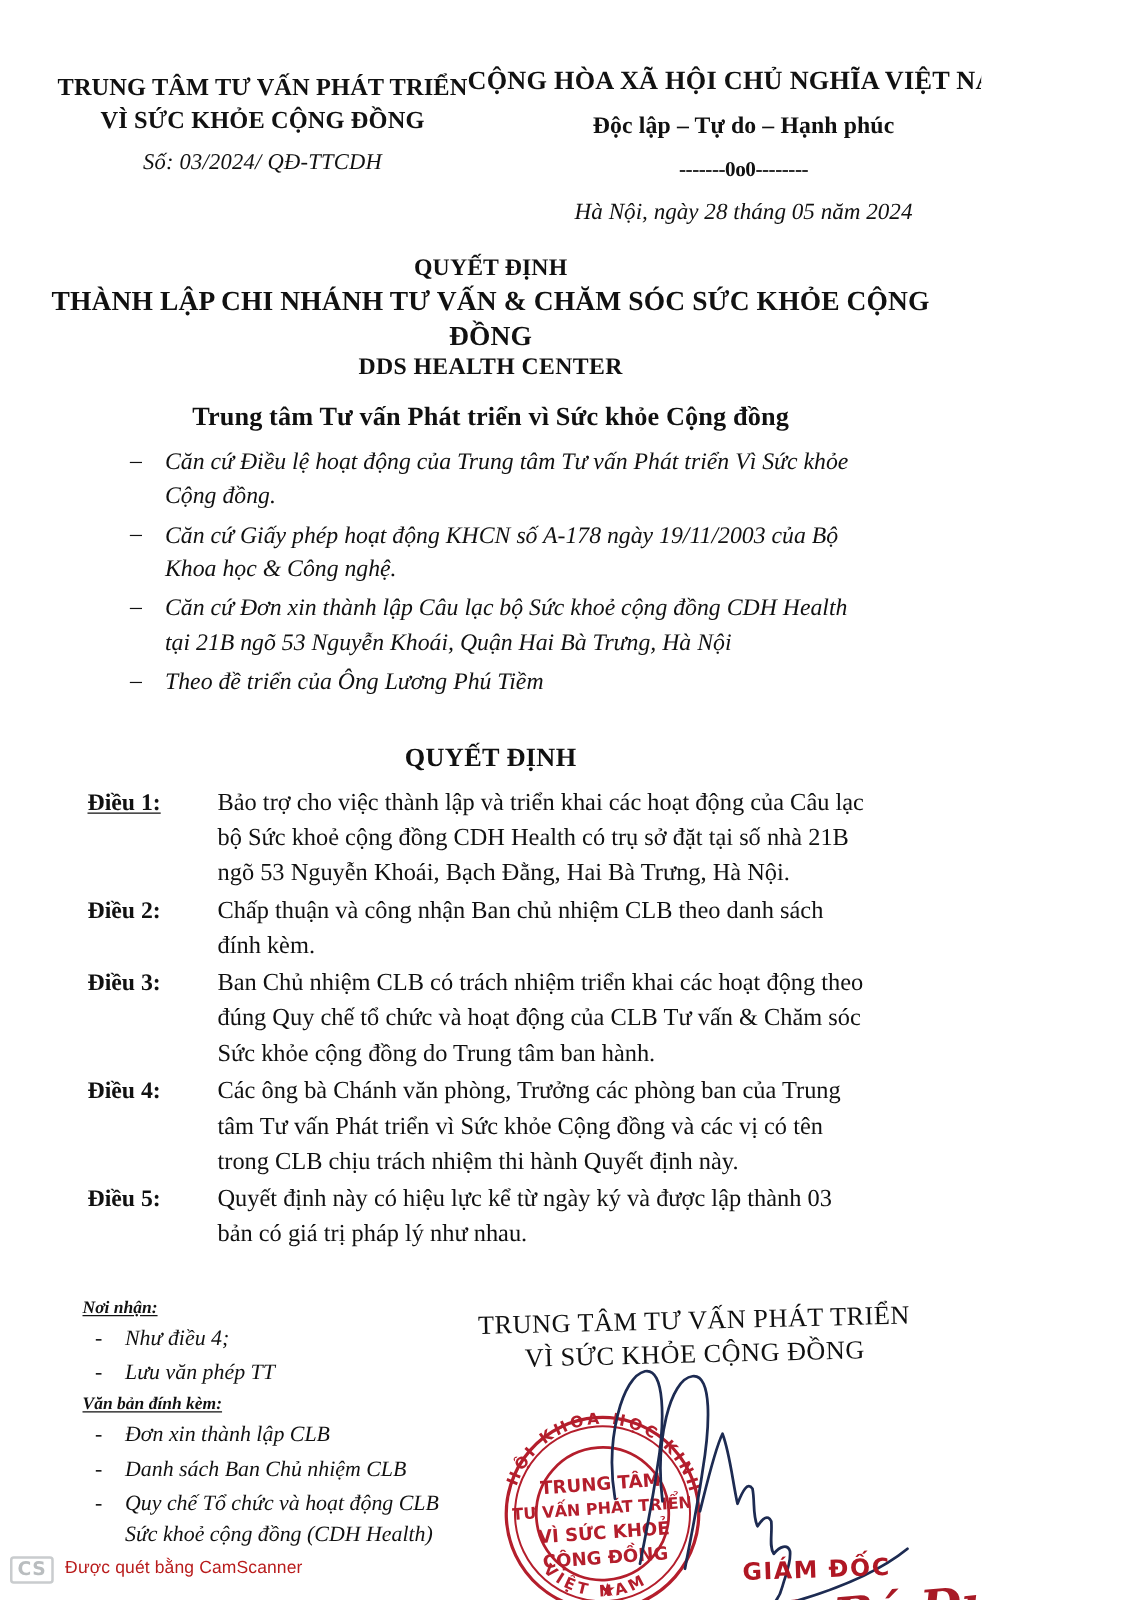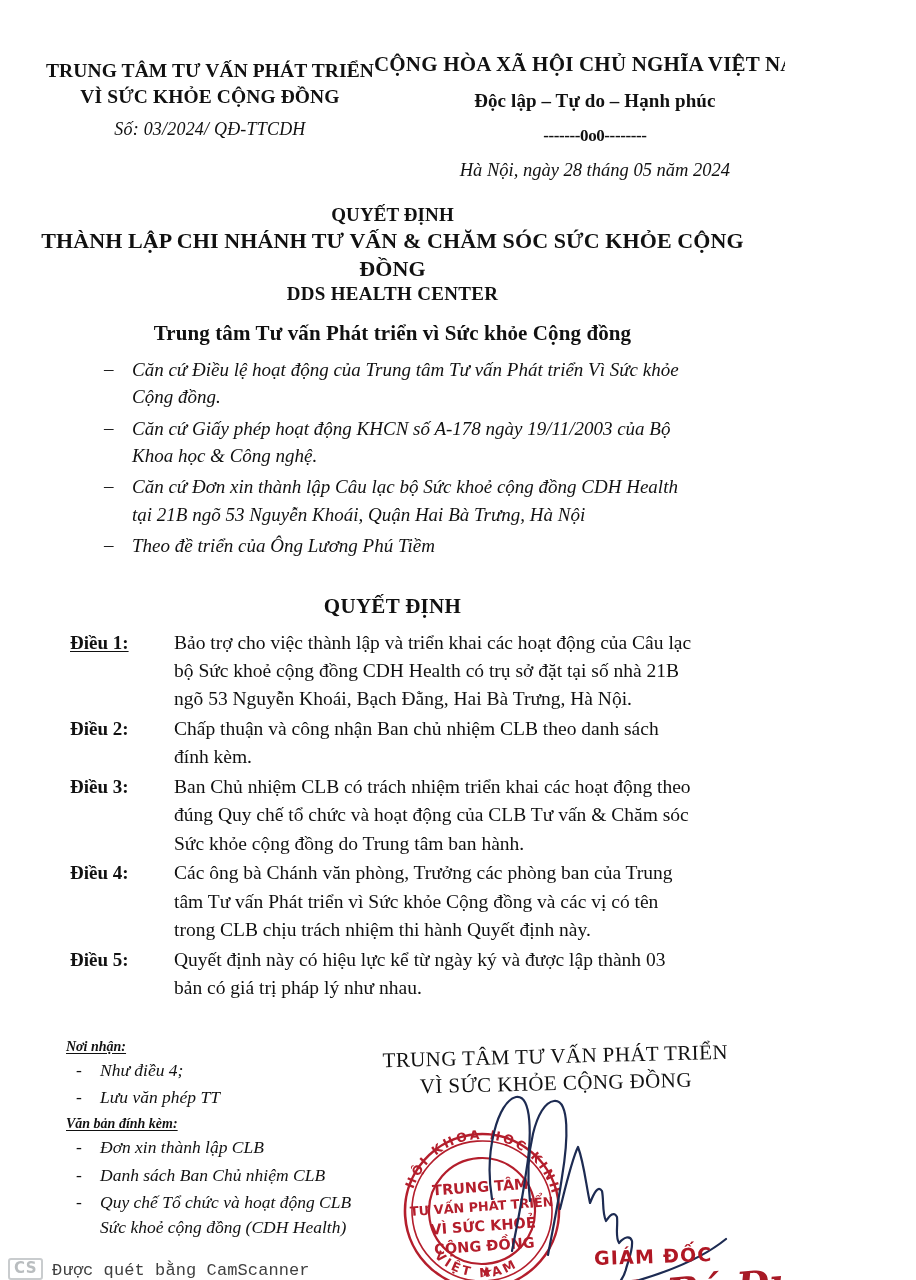--- a/index.html
+++ b/index.html
@@ -258,9 +258,9 @@
   .camscanner {
     position: absolute;
     left: 8px;
-    bottom: 0;
+    bottom: 13px;
     display: flex;
-    align-items: flex-end;
+    align-items: flex-start;
     gap: 9px;
   }
   .cs-badge {

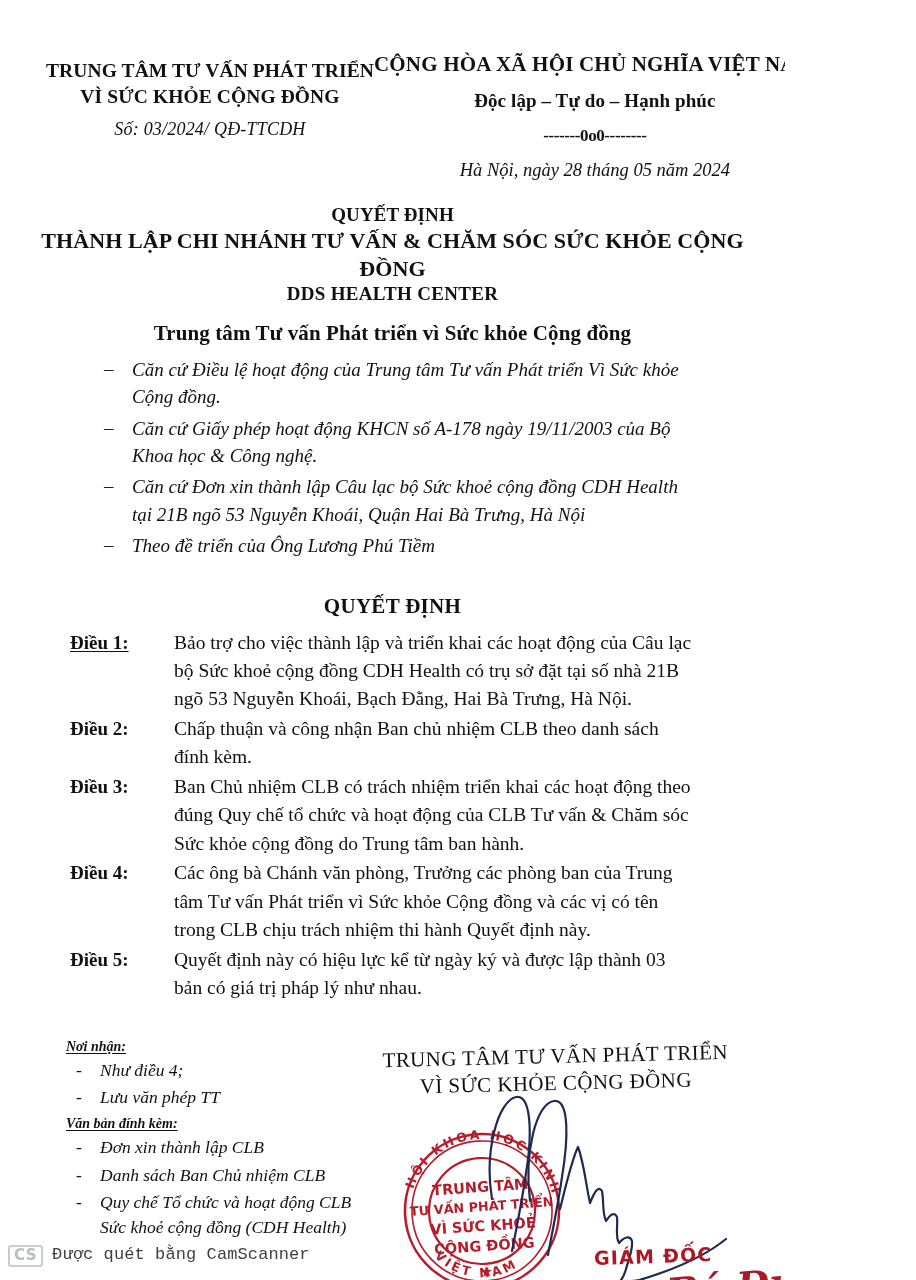--- a/index.html
+++ b/index.html
@@ -275,9 +275,9 @@
     line-height: 1;
   }
   .cs-text {
-    color: #404040;
-    font-family: Liberation Mono, monospace;
-    font-size: 17px;
+    color: #b91c1c;
+    font-family: Liberation Sans, sans-serif;
+    font-size: 14px;
     letter-spacing: .1px;
   }
 </style>

